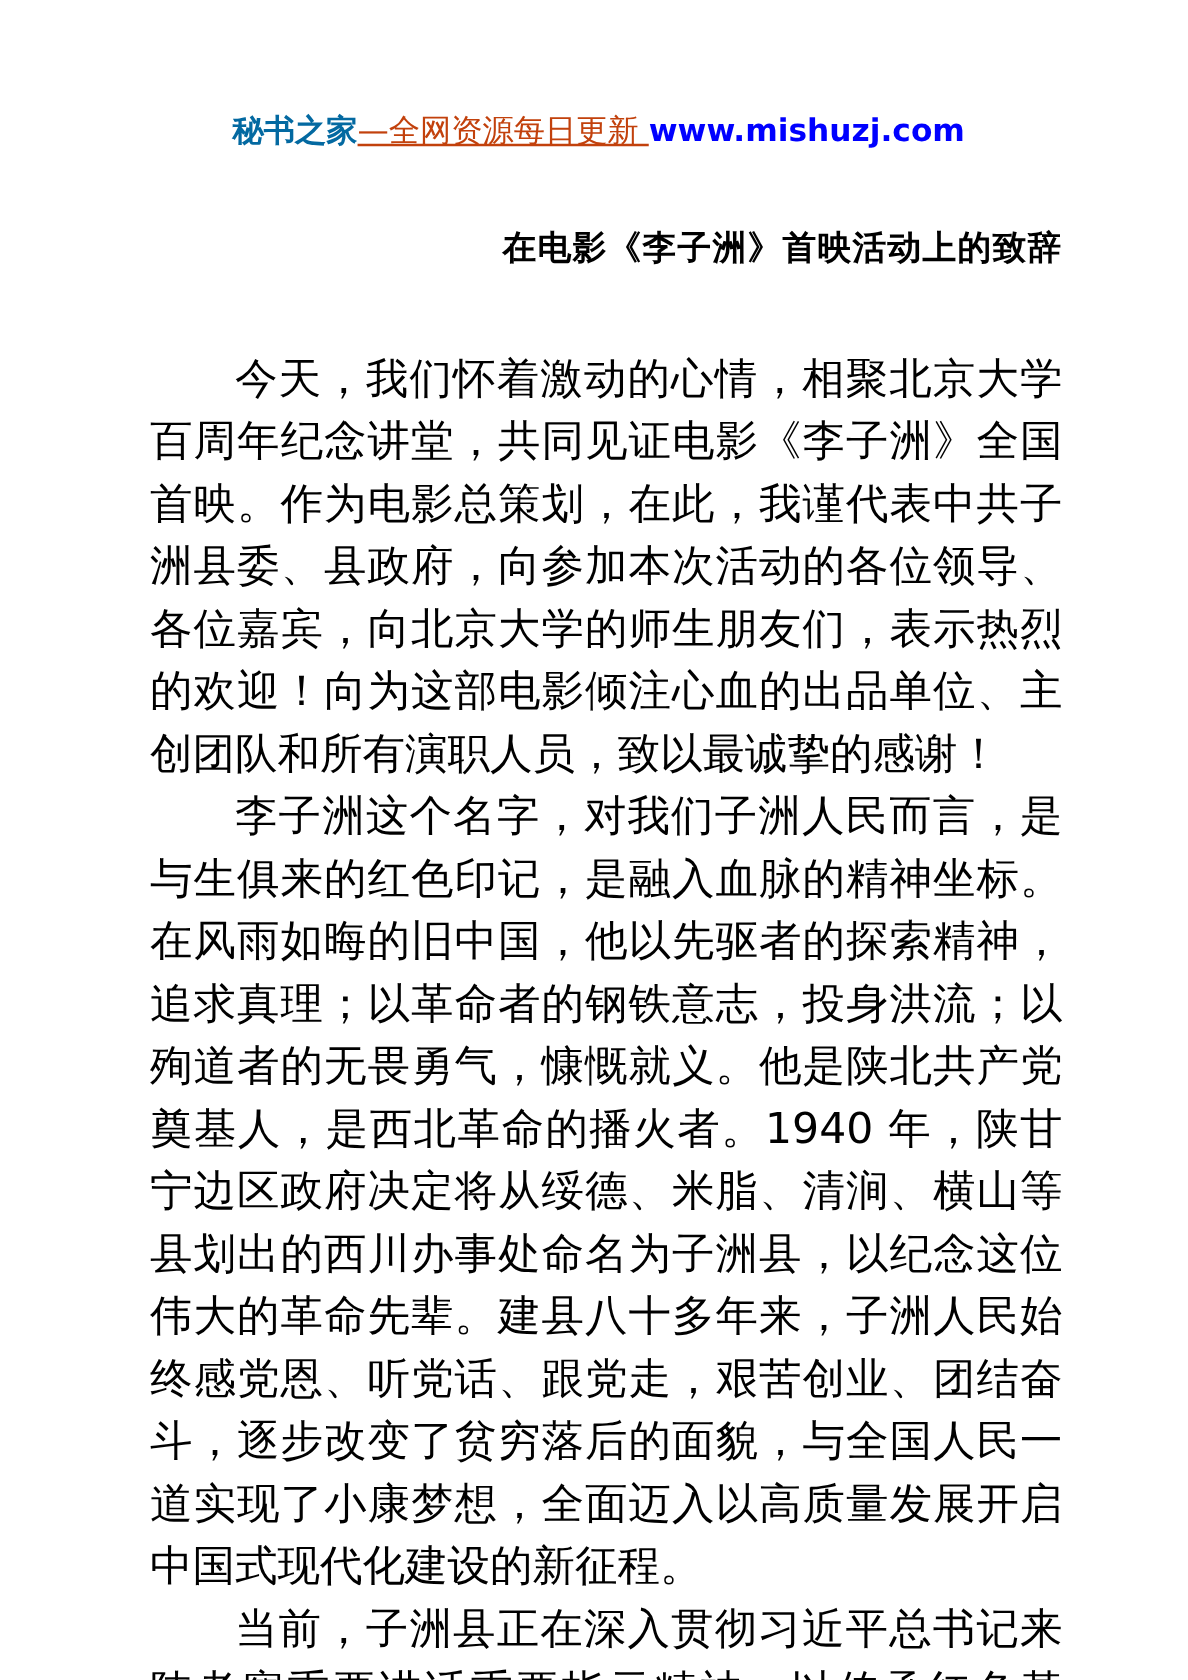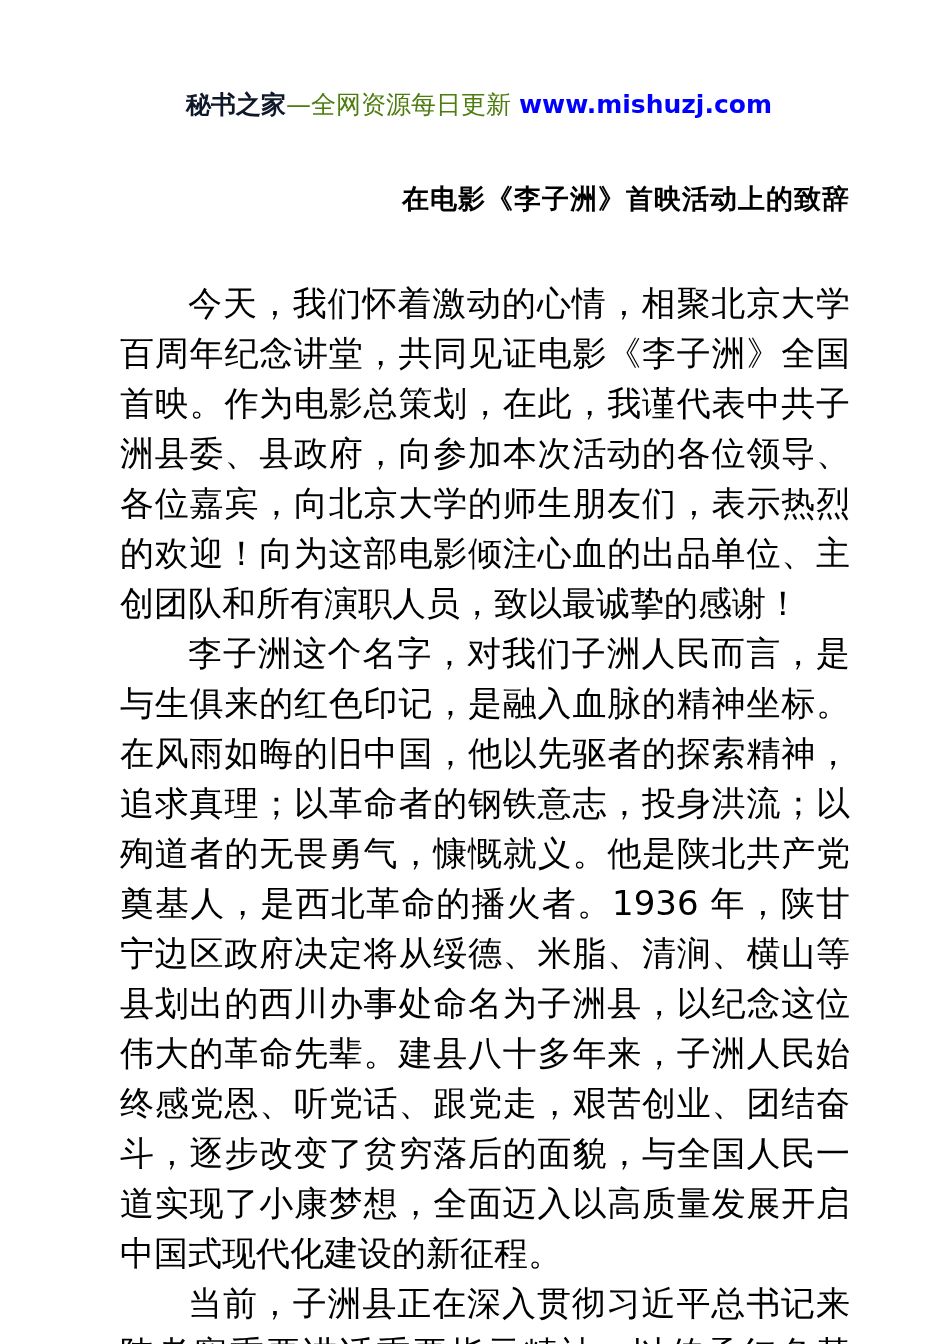--- a/index.html
+++ b/index.html
@@ -29,7 +29,7 @@
     margin-left: -12px;
   }
   .brand {
-    color: #0f172a;
+    color: #0369a1;
     font-weight: bold;
   }
   .tagline {

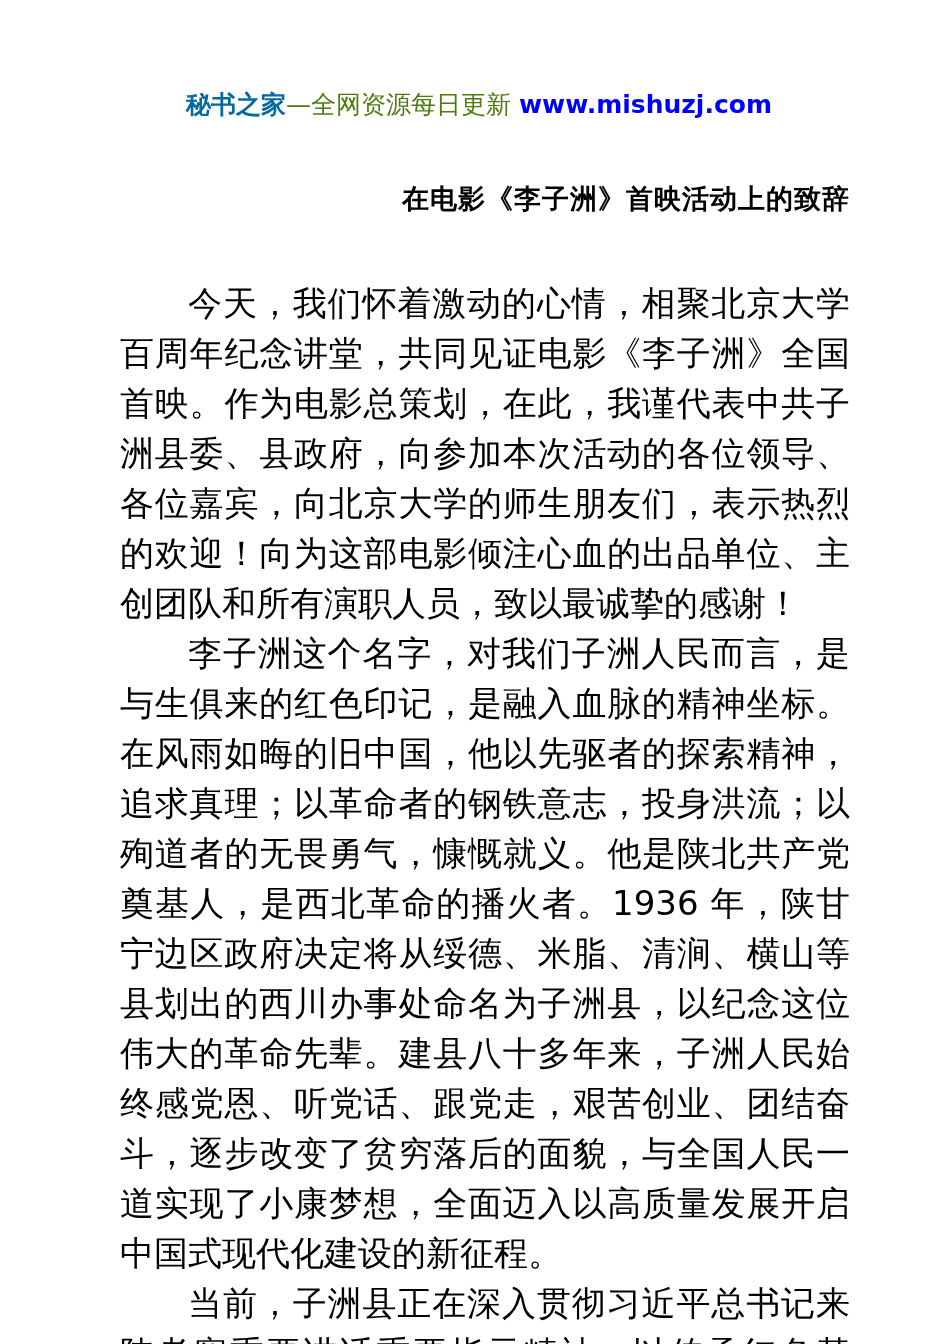--- a/index.html
+++ b/index.html
@@ -33,7 +33,8 @@
     font-weight: bold;
   }
   .tagline {
-    color: #4d7c0f;
+    color: #c2410c;
+    text-decoration: underline;
   }
   .url {
     color: #0000ff;

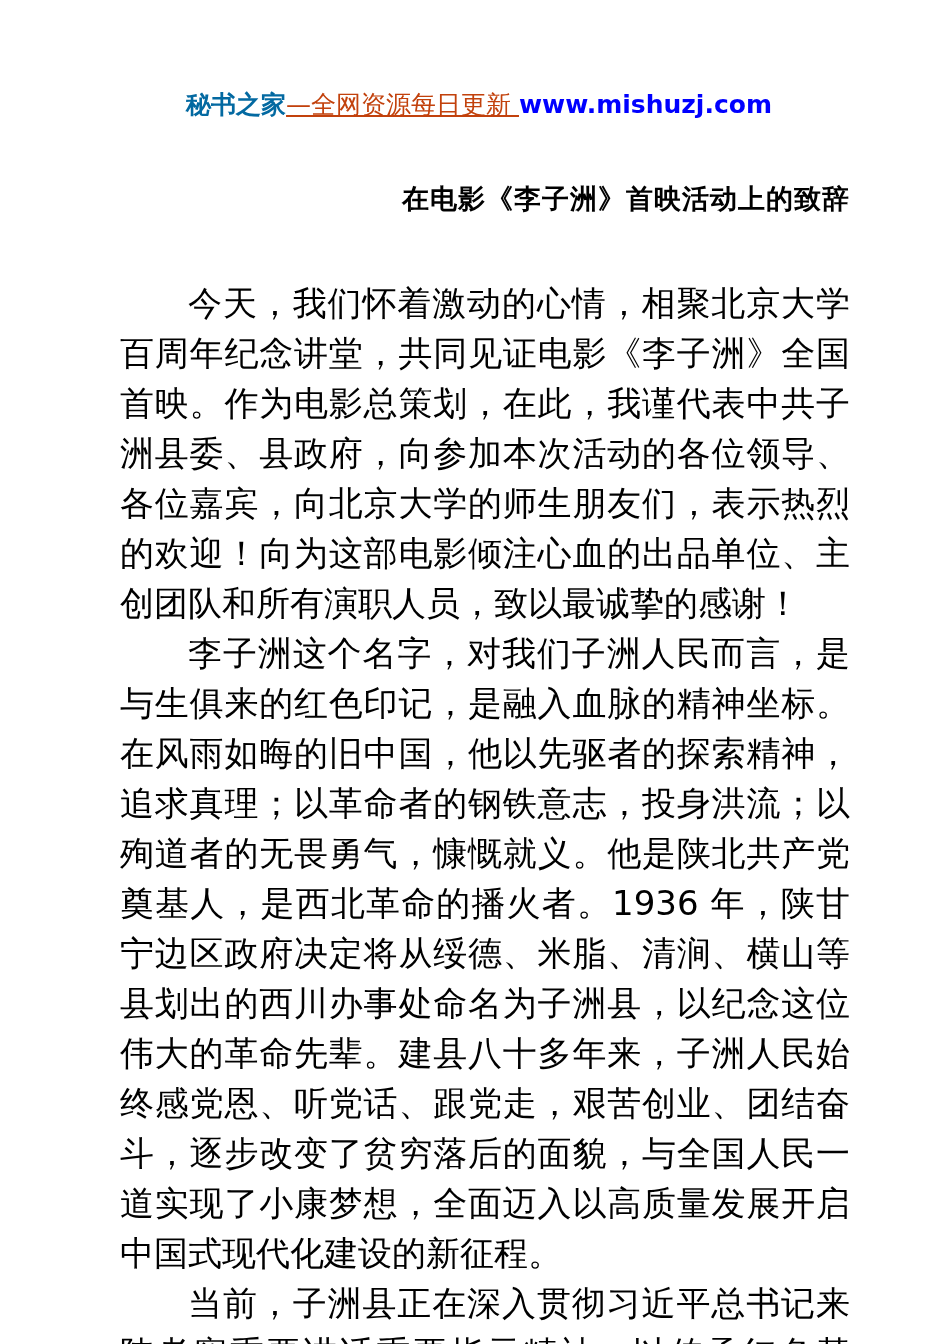--- a/index.html
+++ b/index.html
@@ -73,7 +73,7 @@
 
   <div class="body-text">
     <p>今天，我们怀着激动的心情，相聚北京大学百周年纪念讲堂，共同见证电影《李子洲》全国首映。作为电影总策划，在此，我谨代表中共子洲县委、县政府，向参加本次活动的各位领导、各位嘉宾，向北京大学的师生朋友们，表示热烈的欢迎！向为这部电影倾注心血的出品单位、主创团队和所有演职人员，致以最诚挚的感谢！</p>
-    <p>李子洲这个名字，对我们子洲人民而言，是与生俱来的红色印记，是融入血脉的精神坐标。在风雨如晦的旧中国，他以先驱者的探索精神，追求真理；以革命者的钢铁意志，投身洪流；以殉道者的无畏勇气，慷慨就义。他是陕北共产党奠基人，是西北革命的播火者。1936 年，陕甘宁边区政府决定将从绥德、米脂、清涧、横山等县划出的西川办事处命名为子洲县，以纪念这位伟大的革命先辈。建县八十多年来，子洲人民始终感党恩、听党话、跟党走，艰苦创业、团结奋斗，逐步改变了贫穷落后的面貌，与全国人民一道实现了小康梦想，全面迈入以高质量发展开启中国式现代化建设的新征程。</p>
+    <p>李子洲这个名字，对我们子洲人民而言，是与生俱来的红色印记，是融入血脉的精神坐标。在风雨如晦的旧中国，他以先驱者的探索精神，追求真理；以革命者的钢铁意志，投身洪流；以殉道者的无畏勇气，慷慨就义。他是陕北共产党奠基人，是西北革命的播火者。1940 年，陕甘宁边区政府决定将从绥德、米脂、清涧、横山等县划出的西川办事处命名为子洲县，以纪念这位伟大的革命先辈。建县八十多年来，子洲人民始终感党恩、听党话、跟党走，艰苦创业、团结奋斗，逐步改变了贫穷落后的面貌，与全国人民一道实现了小康梦想，全面迈入以高质量发展开启中国式现代化建设的新征程。</p>
     <p>当前，子洲县正在深入贯彻习近平总书记来陕考察重要讲话重要指示精神，以传承红色基因、子洲人民始终感党恩，以</p>
   </div>
 

